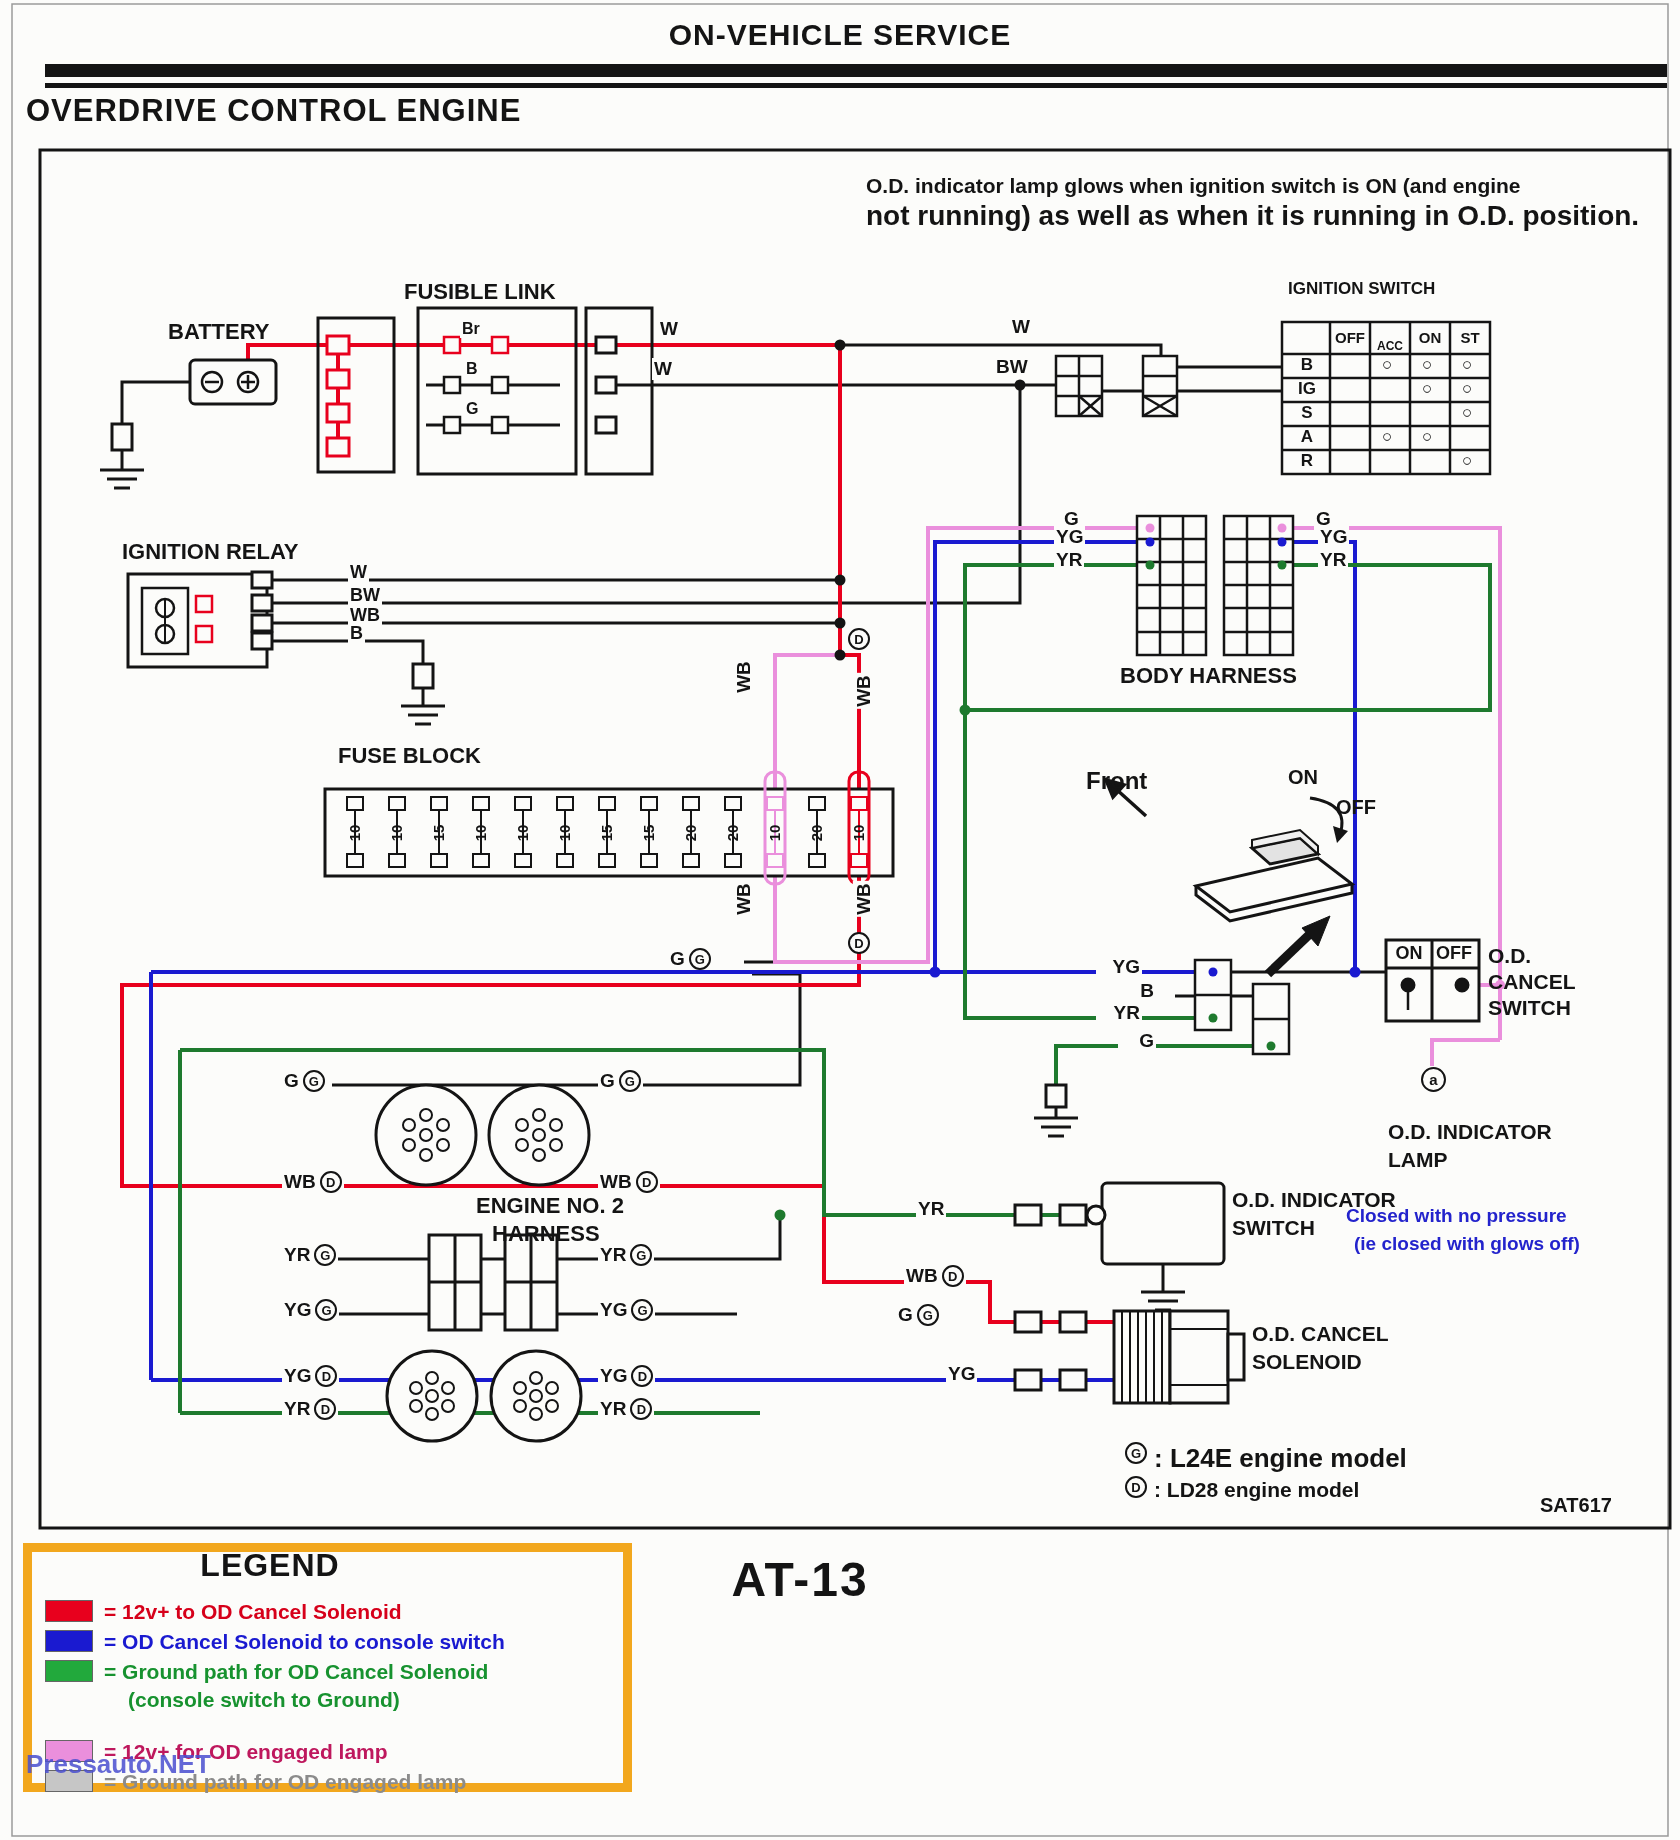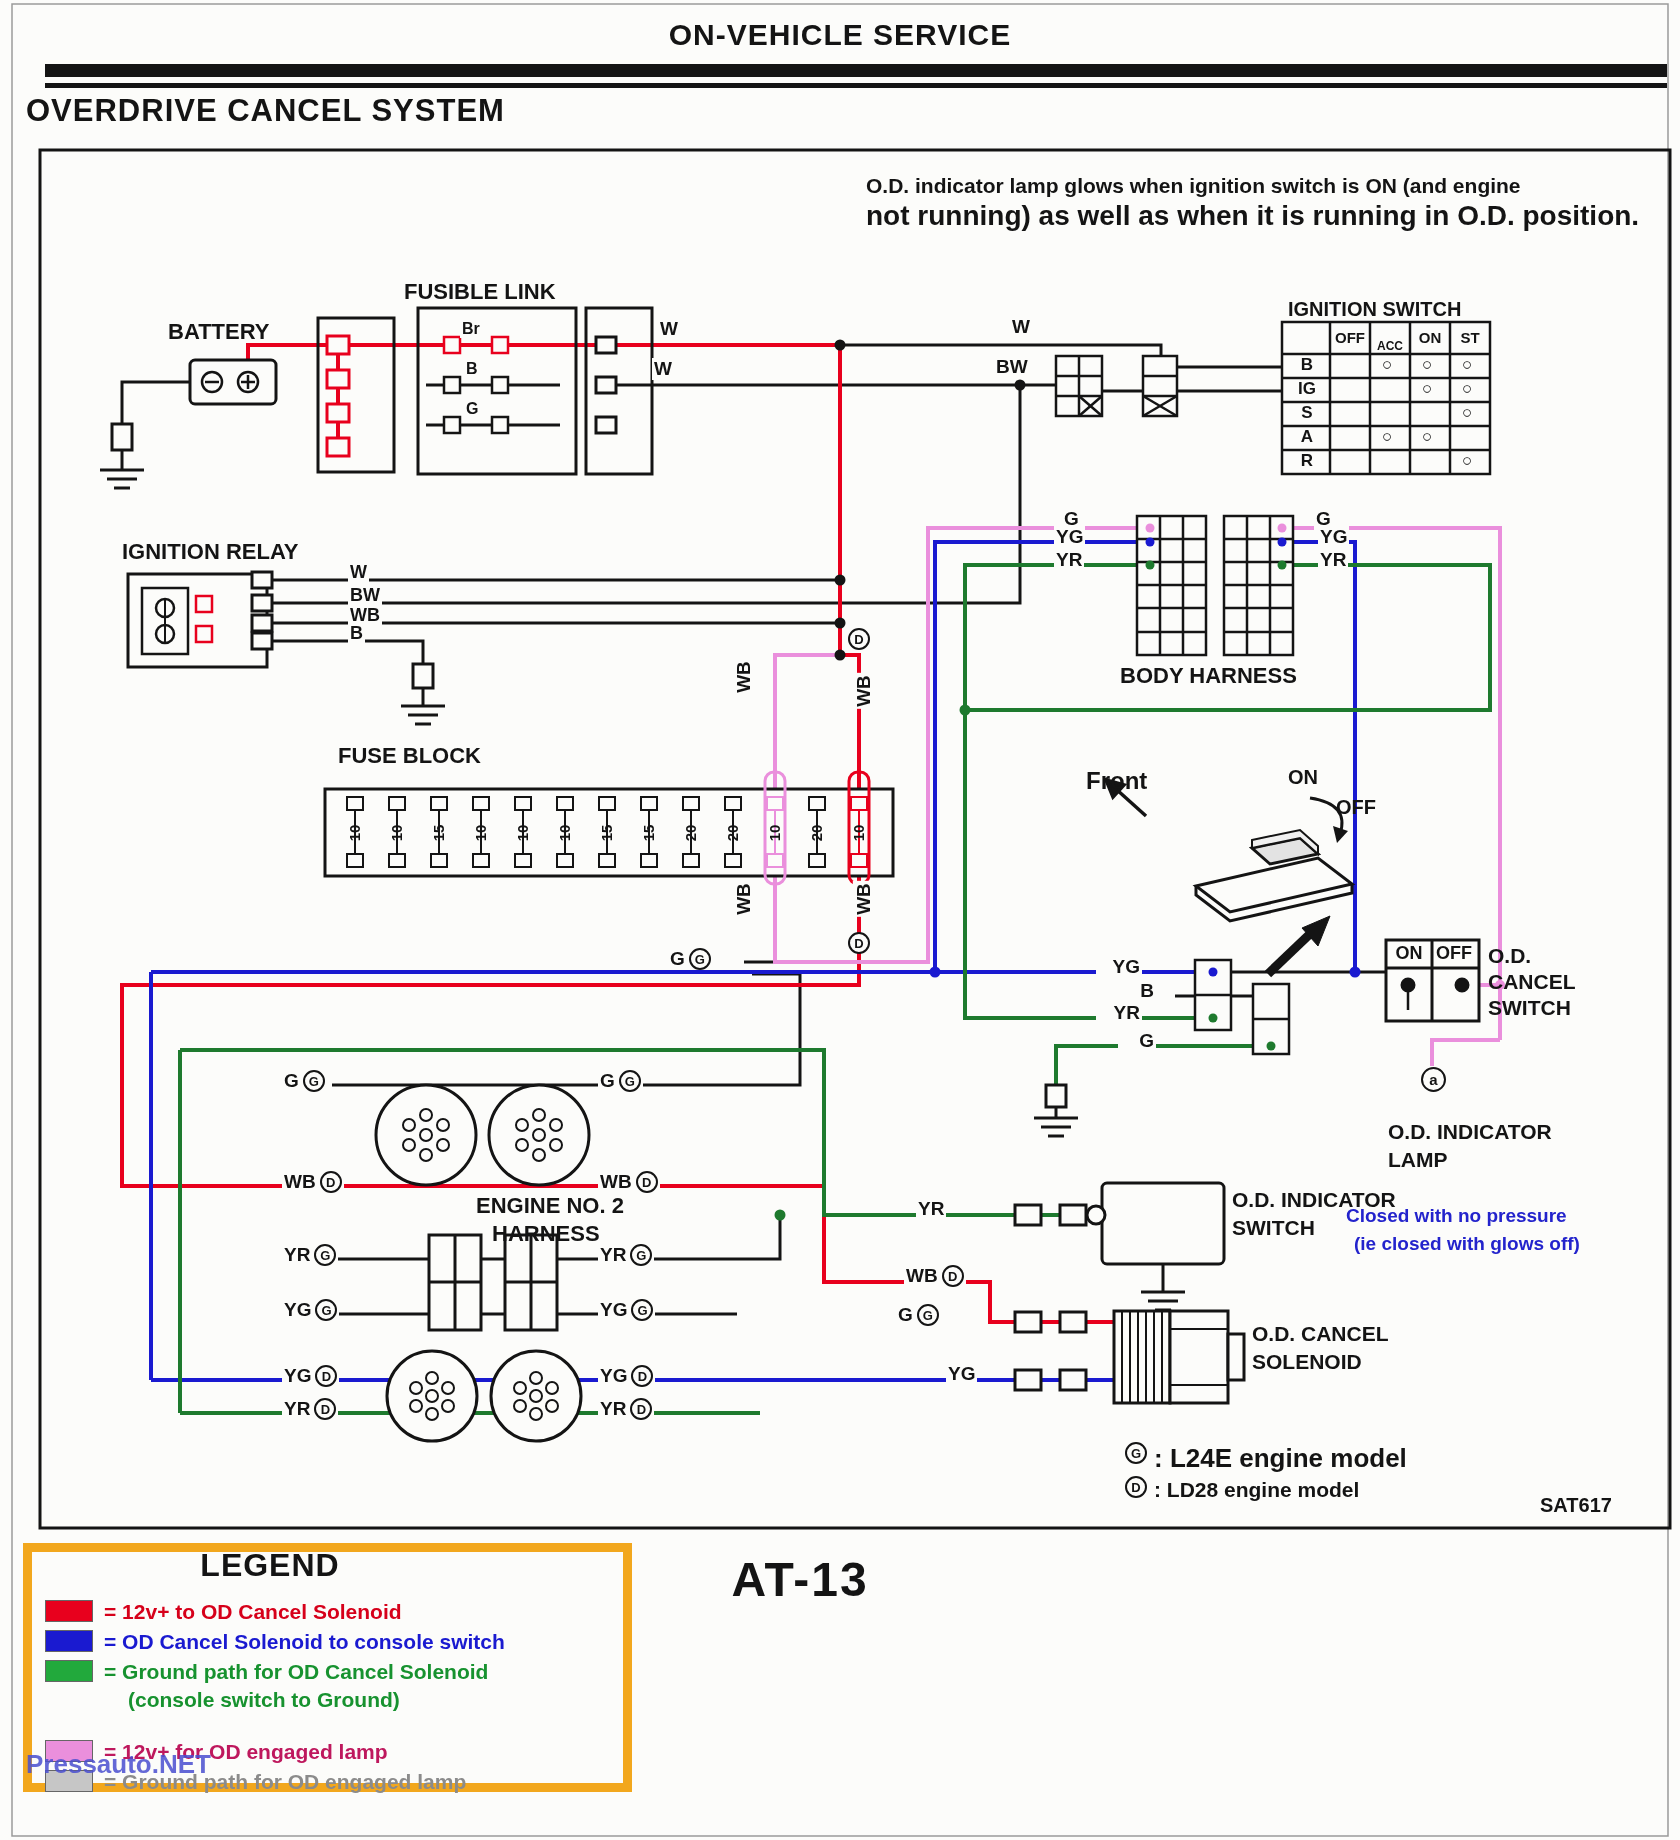--- a/index.html
+++ b/index.html
@@ -438,7 +438,7 @@
   <div class="lbl ctr" style="left:520px;top:18px;width:640px;font-size:30px;letter-spacing:1px">ON-VEHICLE SERVICE</div>
   <div class="bar" style="left:45px;top:64px;width:1622px;height:13px"></div>
   <div class="bar" style="left:45px;top:83px;width:1622px;height:5px"></div>
-  <div class="lbl" style="left:26px;top:94px;font-size:31px;letter-spacing:1px">OVERDRIVE CANCEL SYSTEM</div>
+  <div class="lbl" style="left:26px;top:94px;font-size:31px;letter-spacing:1px">OVERDRIVE CONTROL ENGINE</div>
 
   <div class="lbl" style="left:866px;top:174px;font-size:21px">O.D. indicator lamp glows when ignition switch is ON (and engine</div>
   <div class="lbl" style="left:866px;top:201px;font-size:28px">not running) as well as when it is running in O.D. position.</div>

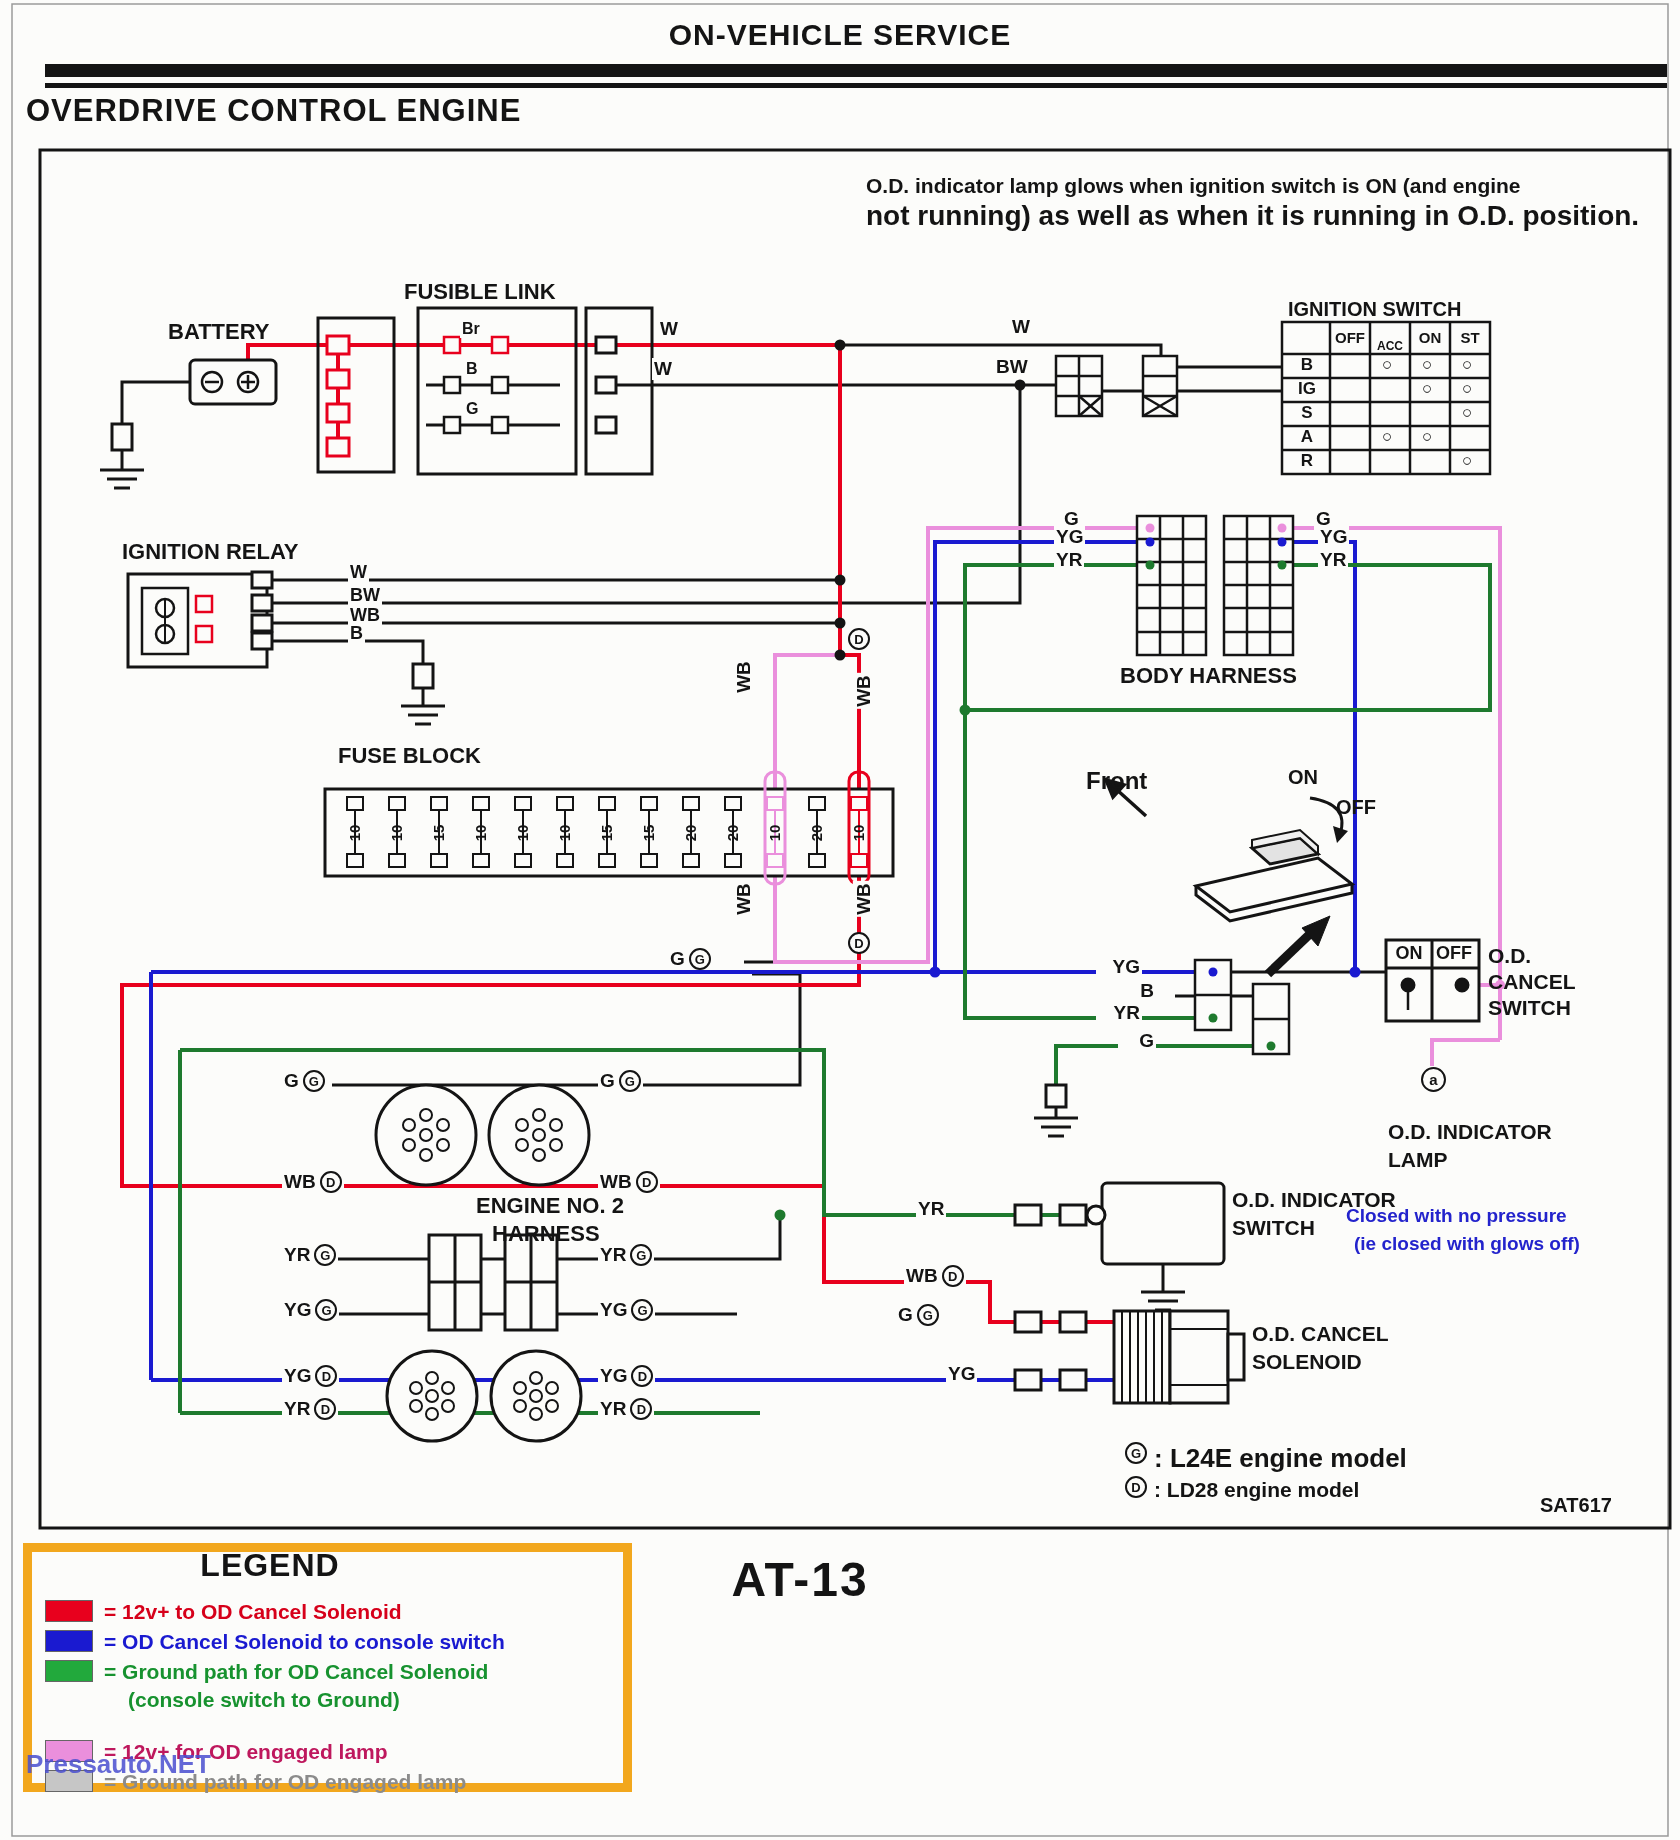--- a/index.html
+++ b/index.html
@@ -445,7 +445,7 @@
 
   <div class="lbl" style="left:168px;top:320px;font-size:22px">BATTERY</div>
   <div class="lbl" style="left:404px;top:280px;font-size:22px">FUSIBLE LINK</div>
-  <div class="lbl" style="left:1288px;top:298px;font-size:20px">IGNITION SWITCH</div>
+  <div class="lbl" style="left:1288px;top:280px;font-size:17px">IGNITION SWITCH</div>
   <div class="lbl" style="left:122px;top:540px;font-size:22px">IGNITION RELAY</div>
   <div class="lbl" style="left:338px;top:744px;font-size:22px">FUSE BLOCK</div>
   <div class="lbl" style="left:1120px;top:664px;font-size:22px">BODY HARNESS</div>

